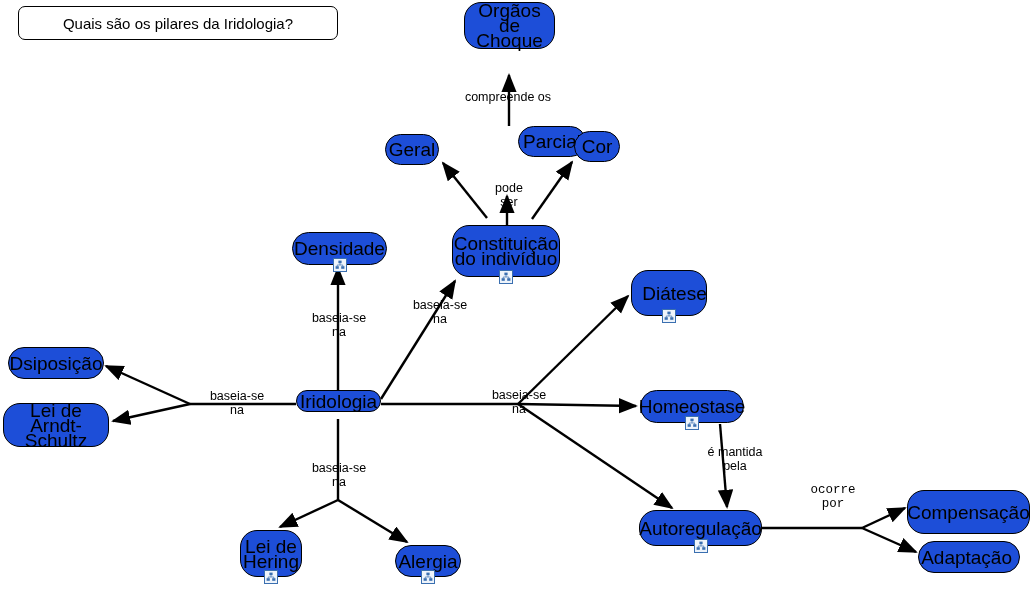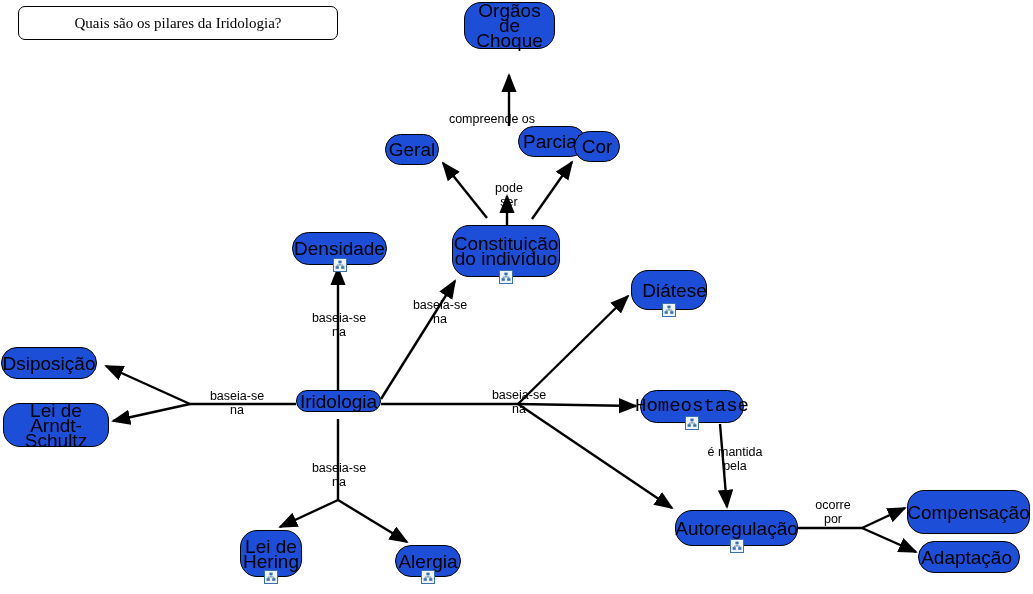--- a/index.html
+++ b/index.html
@@ -105,7 +105,7 @@
       </g>
   </svg>
 
-  <div class="node question" style="left:18px; top:6px; width:320px; height:34px;font-family:Liberation Serif, serif;">
+  <div class="node question" style="left:18px; top:6px; width:320px; height:34px;">
     <span>Quais são os pilares da Iridologia?</span>
   </div>
 

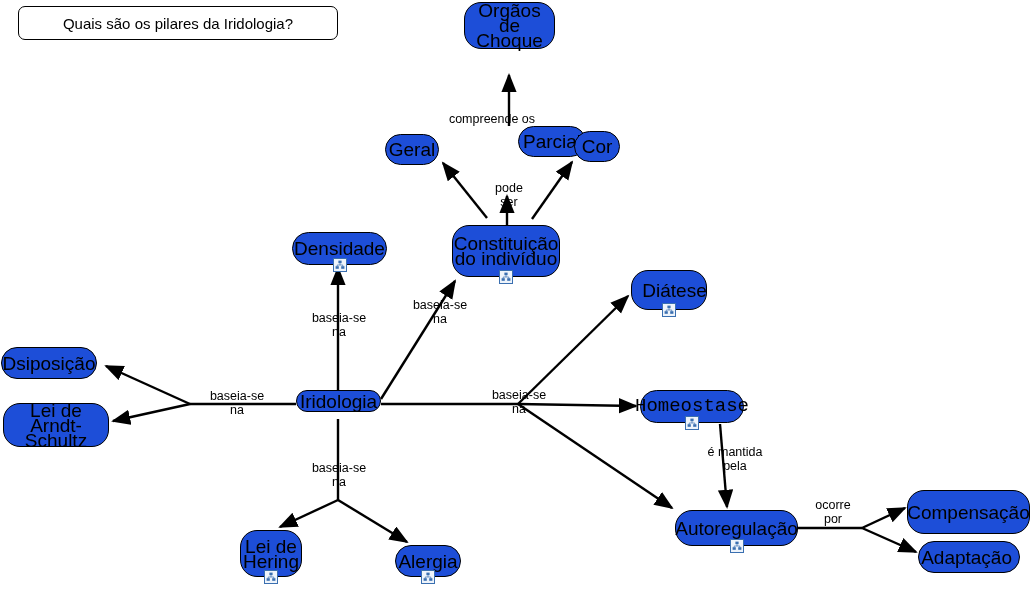--- a/index.html
+++ b/index.html
@@ -167,7 +167,7 @@
           </svg></span></div>
     </div>
   <div id="labels">
-      <div class="label" style="left: 436px; top: 90px; width: 112px; margin-top: 22px;">compreende os</div>
+      <div class="label" style="left: 452px; top: 90px; width: 112px;">compreende os</div>
       <div class="label" style="left: 487px; top: 181px; width: 44px;">pode
 ser</div>
       <div class="label" style="left: 405px; top: 298px; width: 70px;">baseia-se

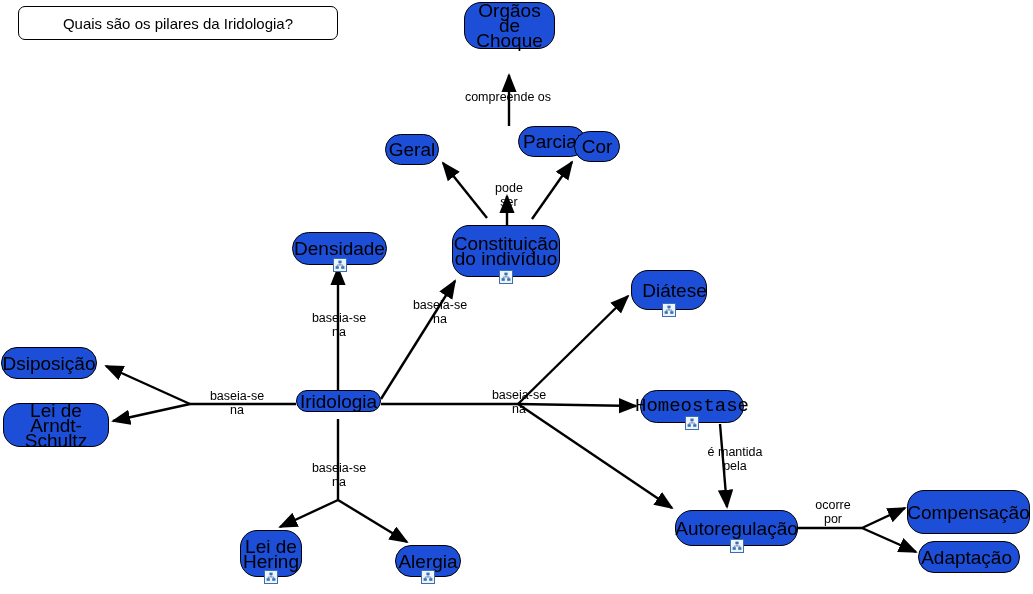--- a/index.html
+++ b/index.html
@@ -128,7 +128,7 @@
             <rect x="6.2" y="6.2" width="3.2" height="2.6" fill="#3a6fb0"></rect>
             <path d="M5 3.2 L5 5 M2.2 6.2 L2.2 5 L7.8 5 L7.8 6.2" stroke="#3a6fb0" stroke-width="0.7" fill="none"></path>
           </svg></span></div>
-      <div class="node" style="left: 631px; top: 270px; width: 76px; height: 40px; padding-left: 18px;"><span>Diátese</span><span class="badge"><svg width="10" height="10" viewBox="0 0 10 10">
+      <div class="node" style="left: 631px; top: 270px; width: 76px; height: 46px; padding-left: 18px;"><span>Diátese</span><span class="badge"><svg width="10" height="10" viewBox="0 0 10 10">
             <rect x="3.4" y="0.6" width="3.2" height="2.6" fill="#3a6fb0"></rect>
             <rect x="0.6" y="6.2" width="3.2" height="2.6" fill="#3a6fb0"></rect>
             <rect x="6.2" y="6.2" width="3.2" height="2.6" fill="#3a6fb0"></rect>

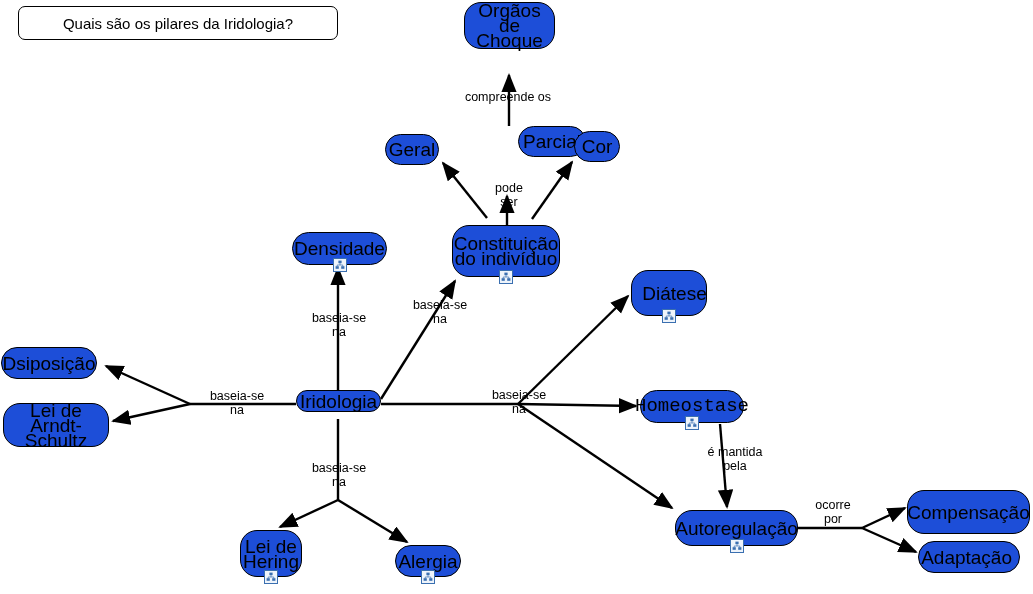--- a/index.html
+++ b/index.html
@@ -134,7 +134,7 @@
             <rect x="6.2" y="6.2" width="3.2" height="2.6" fill="#3a6fb0"></rect>
             <path d="M5 3.2 L5 5 M2.2 6.2 L2.2 5 L7.8 5 L7.8 6.2" stroke="#3a6fb0" stroke-width="0.7" fill="none"></path>
           </svg></span></div>
-      <div class="node" style="left: 1px; top: 347px; width: 96px; height: 32px; text-align: right;"><span>Dsiposição</span></div>
+      <div class="node" style="left: 8px; top: 347px; width: 96px; height: 32px; text-align: right;"><span>Dsiposição</span></div>
       <div class="node" style="left: 3px; top: 403px; width: 106px; height: 44px;"><span>Lei de
 Arndt-Schultz</span></div>
       <div class="node" style="left: 296px; top: 390px; width: 85px; height: 22px;"><span>Iridologia</span></div>

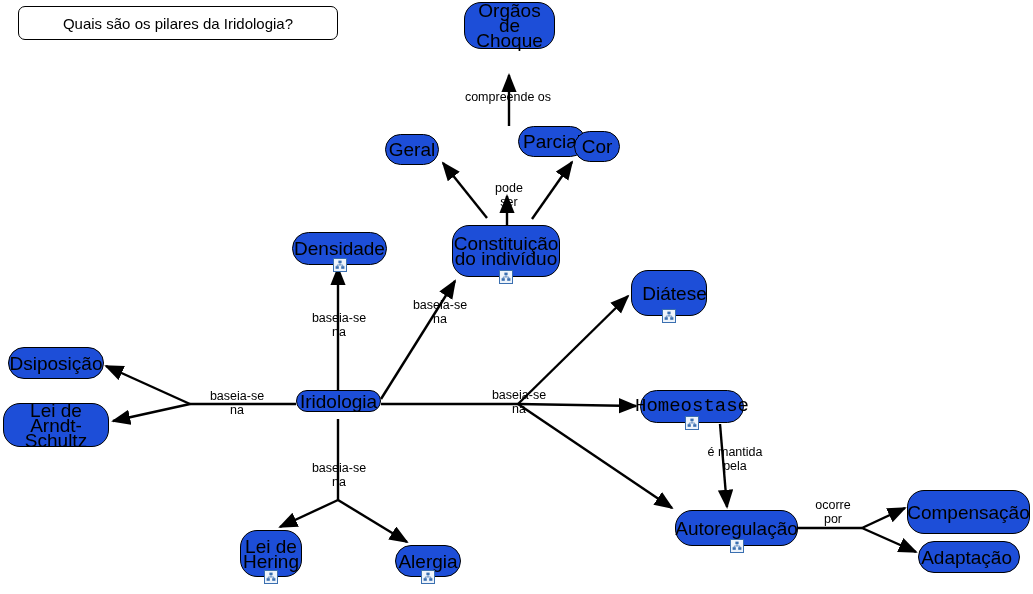--- a/index.html
+++ b/index.html
@@ -138,7 +138,7 @@
       <div class="node" style="left: 3px; top: 403px; width: 106px; height: 44px;"><span>Lei de
 Arndt-Schultz</span></div>
       <div class="node" style="left: 296px; top: 390px; width: 85px; height: 22px;"><span>Iridologia</span></div>
-      <div class="node" style="left: 640px; top: 390px; width: 104px; height: 33px; font-family: Liberation Mono, monospace;"><span>Homeostase</span><span class="badge"><svg width="10" height="10" viewBox="0 0 10 10">
+      <div class="node" style="left: 640px; top: 390px; width: 104px; height: 33px;"><span>Homeostase</span><span class="badge"><svg width="10" height="10" viewBox="0 0 10 10">
             <rect x="3.4" y="0.6" width="3.2" height="2.6" fill="#3a6fb0"></rect>
             <rect x="0.6" y="6.2" width="3.2" height="2.6" fill="#3a6fb0"></rect>
             <rect x="6.2" y="6.2" width="3.2" height="2.6" fill="#3a6fb0"></rect>

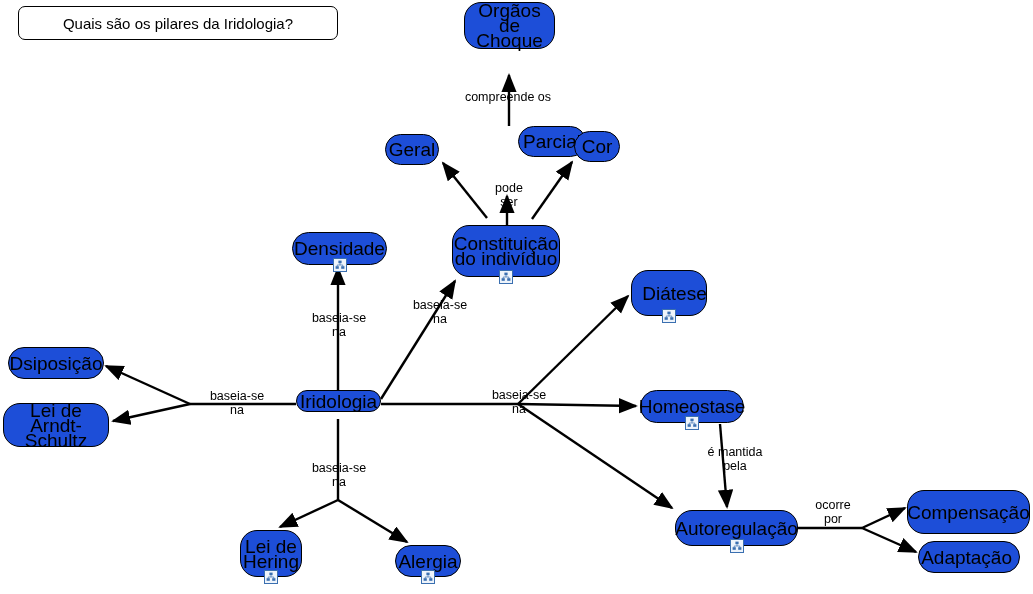--- a/index.html
+++ b/index.html
@@ -182,7 +182,7 @@
 na</div>
       <div class="label" style="left: 697px; top: 445px; width: 76px;">é mantida
 pela</div>
-      <div class="label" style="left: 806px; top: 498px; width: 54px;">ocorre
+      <div class="label" style="left: 806px; top: 483px; width: 54px; font-family: Liberation Mono, monospace;">ocorre
 por</div>
     </div>
 

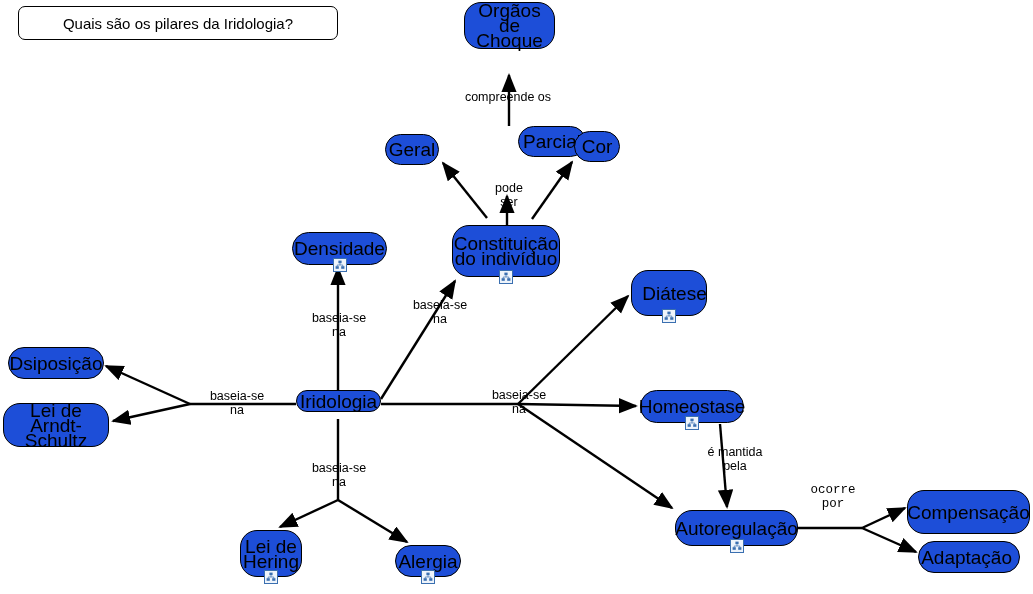--- a/index.html
+++ b/index.html
@@ -144,7 +144,7 @@
             <rect x="6.2" y="6.2" width="3.2" height="2.6" fill="#3a6fb0"></rect>
             <path d="M5 3.2 L5 5 M2.2 6.2 L2.2 5 L7.8 5 L7.8 6.2" stroke="#3a6fb0" stroke-width="0.7" fill="none"></path>
           </svg></span></div>
-      <div class="node" style="left: 639px; top: 510px; width: 123px; height: 36px; margin-left: 36px;"><span>Autoregulação</span><span class="badge"><svg width="10" height="10" viewBox="0 0 10 10">
+      <div class="node" style="left: 639px; top: 510px; width: 123px; height: 36px;"><span>Autoregulação</span><span class="badge"><svg width="10" height="10" viewBox="0 0 10 10">
             <rect x="3.4" y="0.6" width="3.2" height="2.6" fill="#3a6fb0"></rect>
             <rect x="0.6" y="6.2" width="3.2" height="2.6" fill="#3a6fb0"></rect>
             <rect x="6.2" y="6.2" width="3.2" height="2.6" fill="#3a6fb0"></rect>

